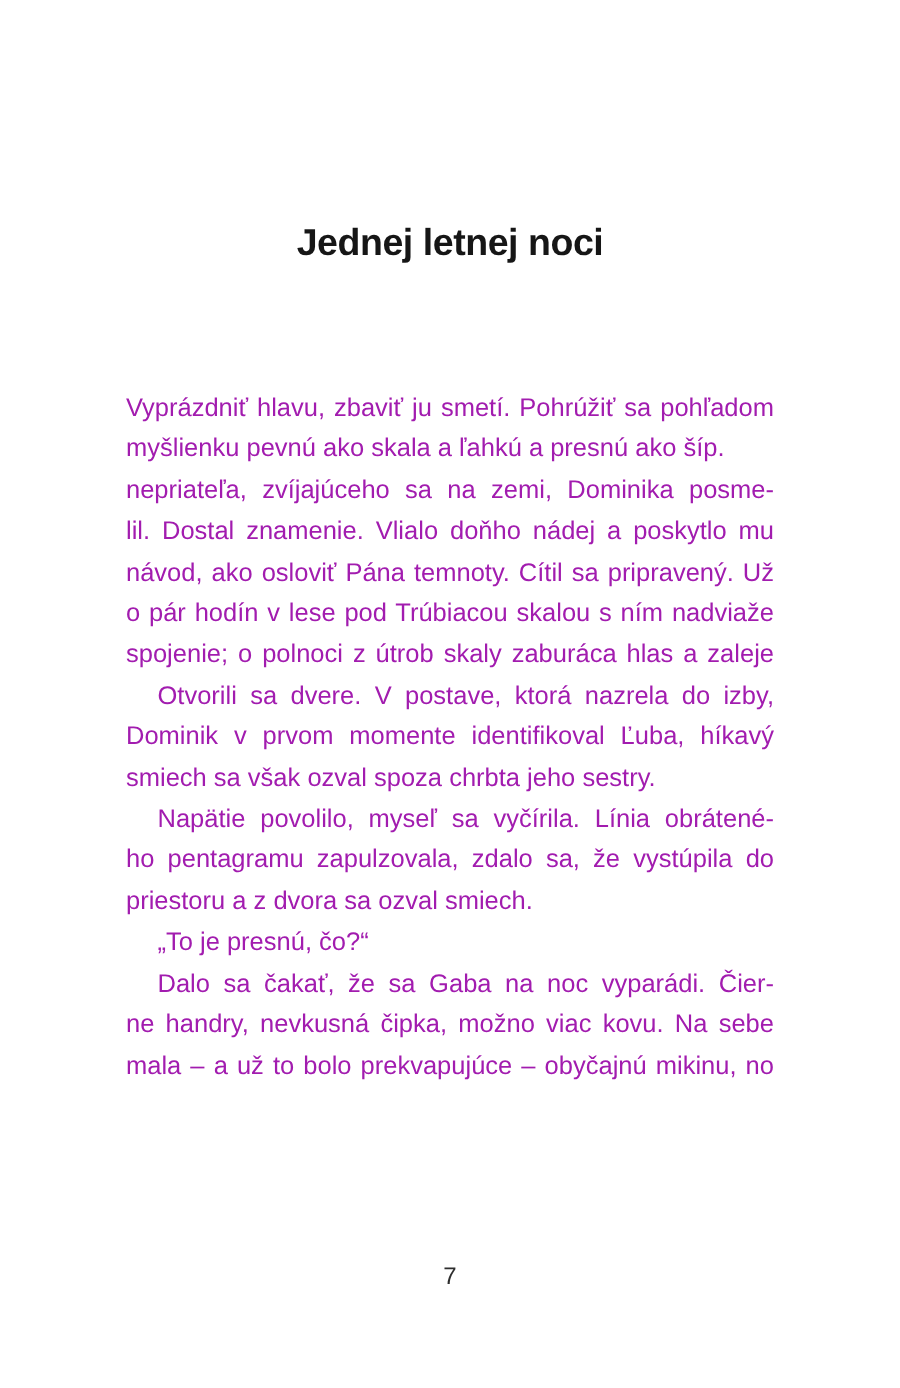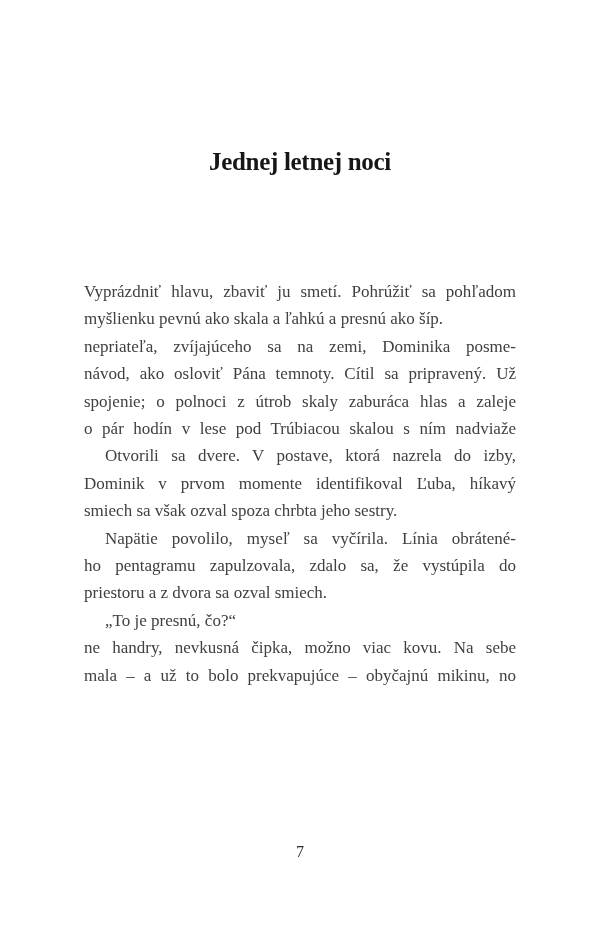--- a/index.html
+++ b/index.html
@@ -12,7 +12,7 @@
     width: 600px;
     height: 925px;
     background: #ffffff;
-    font-family: Liberation Serif, serif;
+    font-family: Liberation Sans, sans-serif;
     color: #222222;
     overflow: hidden;
   }

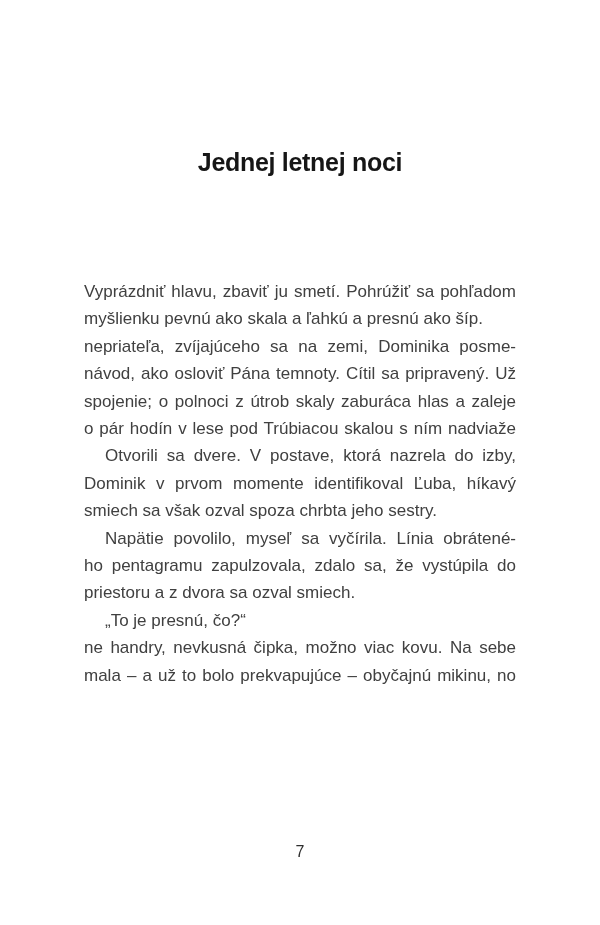--- a/index.html
+++ b/index.html
@@ -35,8 +35,7 @@
     width: 432px;
     font-size: 17px;
     line-height: 27.4px;
-    color: #404040;
-    margin-top: 20px;
+    color: #a21caf;
   }
   .para {
     margin: 0;

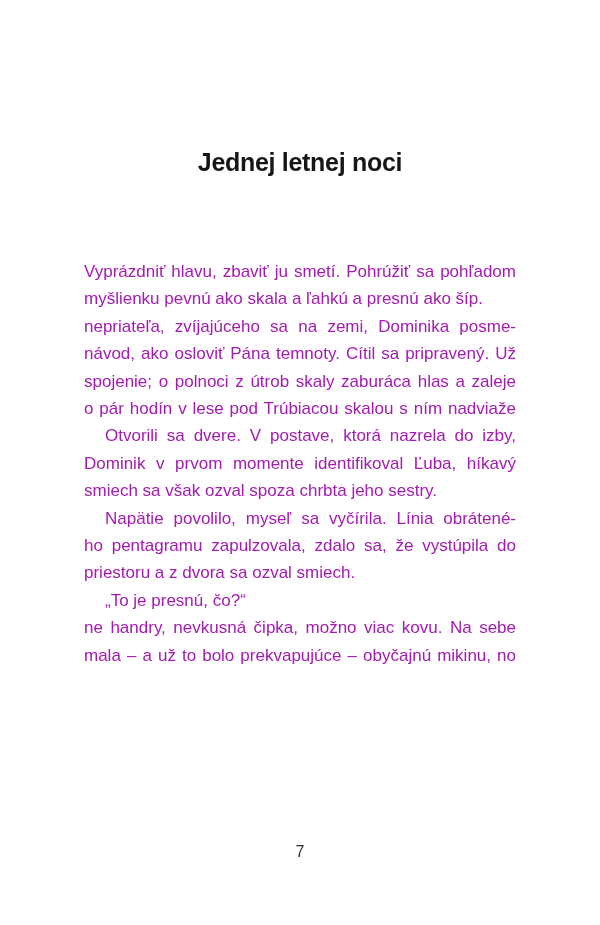--- a/index.html
+++ b/index.html
@@ -79,6 +79,7 @@
 
     <div class="para">
       <div class="line">nepriateľa, zvíjajúceho sa na zemi, Dominika posme-</div>
+      <div class="line">lil. Dostal znamenie. Vlialo doňho nádej a poskytlo mu</div>
       <div class="line">návod, ako osloviť Pána temnoty. Cítil sa pripravený. Už</div>
       <div class="line">spojenie; o polnoci z útrob skaly zaburáca hlas a zaleje</div>
       <div class="line">o pár hodín v lese pod Trúbiacou skalou s ním nadviaže</div>

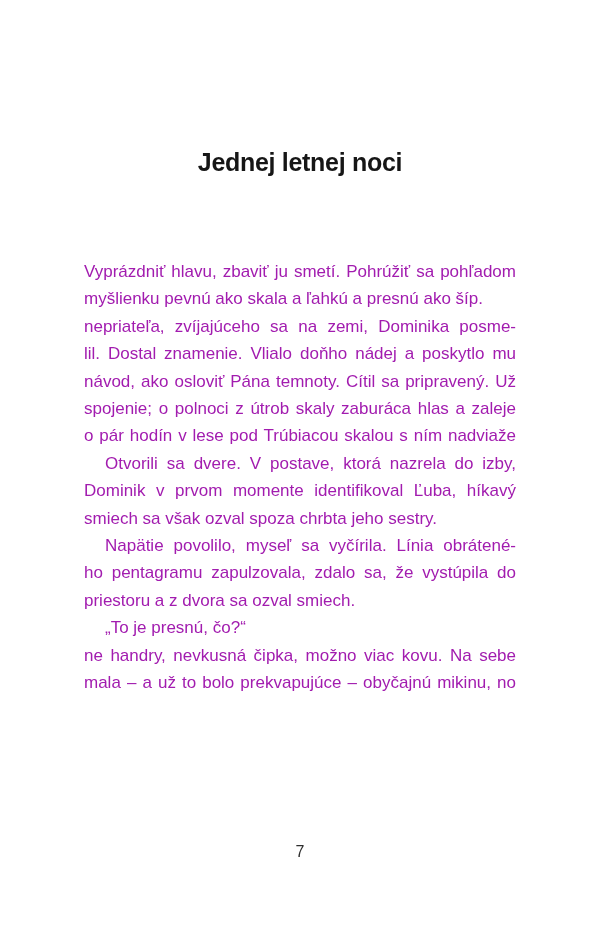--- a/index.html
+++ b/index.html
@@ -81,8 +81,8 @@
       <div class="line">nepriateľa, zvíjajúceho sa na zemi, Dominika posme-</div>
       <div class="line">lil. Dostal znamenie. Vlialo doňho nádej a poskytlo mu</div>
       <div class="line">návod, ako osloviť Pána temnoty. Cítil sa pripravený. Už</div>
+      <div class="line">o pár hodín v lese pod Trúbiacou skalou s ním nadviaže</div>
       <div class="line">spojenie; o polnoci z útrob skaly zaburáca hlas a zaleje</div>
-      <div class="line">o pár hodín v lese pod Trúbiacou skalou s ním nadviaže</div>
     </div>
 
     <div class="para">

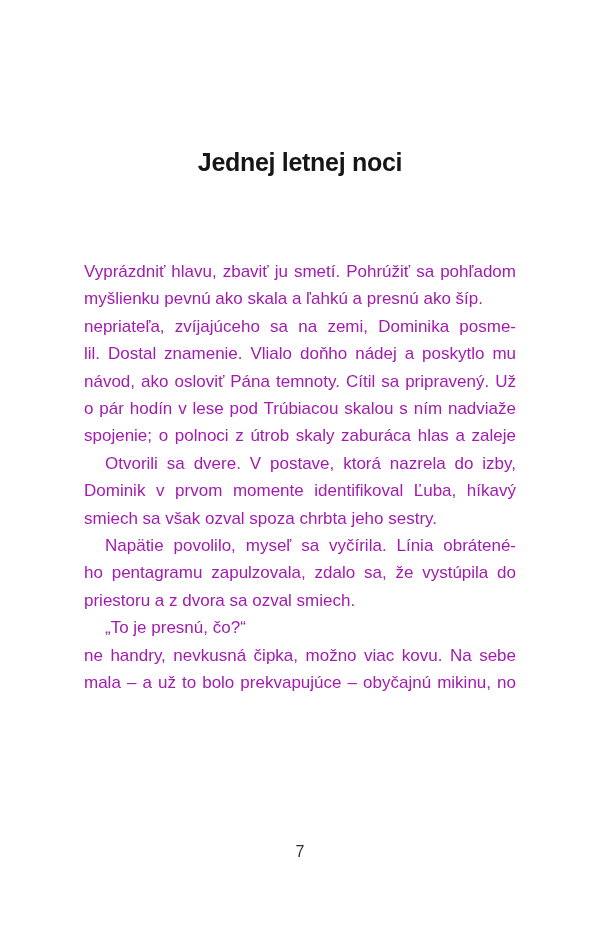--- a/index.html
+++ b/index.html
@@ -102,6 +102,7 @@
     </div>
 
     <div class="para">
+      <div class="line ind">Dalo sa čakať, že sa Gaba na noc vyparádi. Čier-</div>
       <div class="line">ne handry, nevkusná čipka, možno viac kovu. Na sebe</div>
       <div class="line">mala – a už to bolo prekvapujúce – obyčajnú mikinu, no</div>
     </div>

